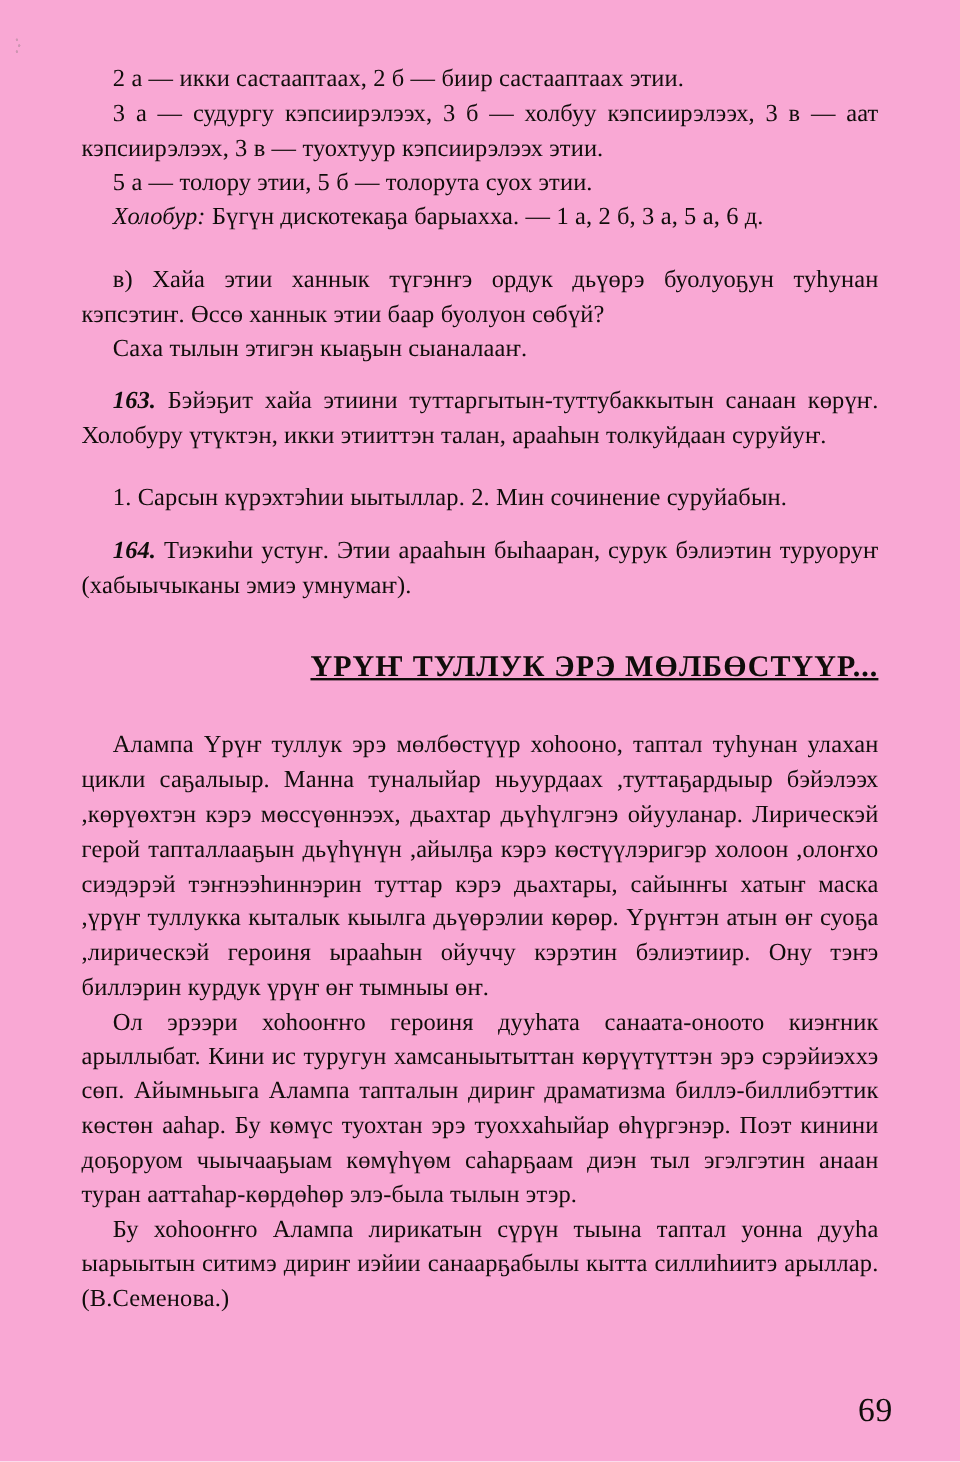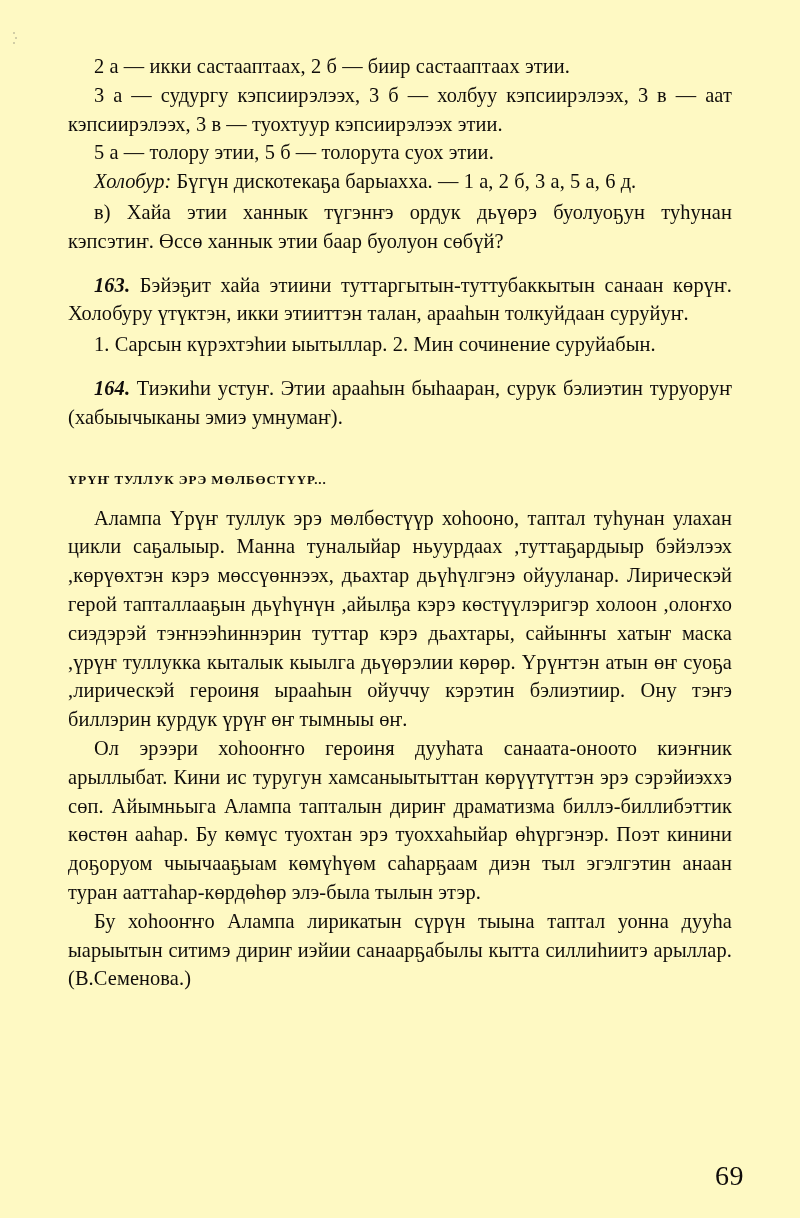--- a/index.html
+++ b/index.html
@@ -17,7 +17,7 @@
     width: 800px;
     height: 1218px;
     margin: 0 auto;
-    background: #fef9c3;
+    background: #f9a8d4;
     overflow: hidden;
   }
   

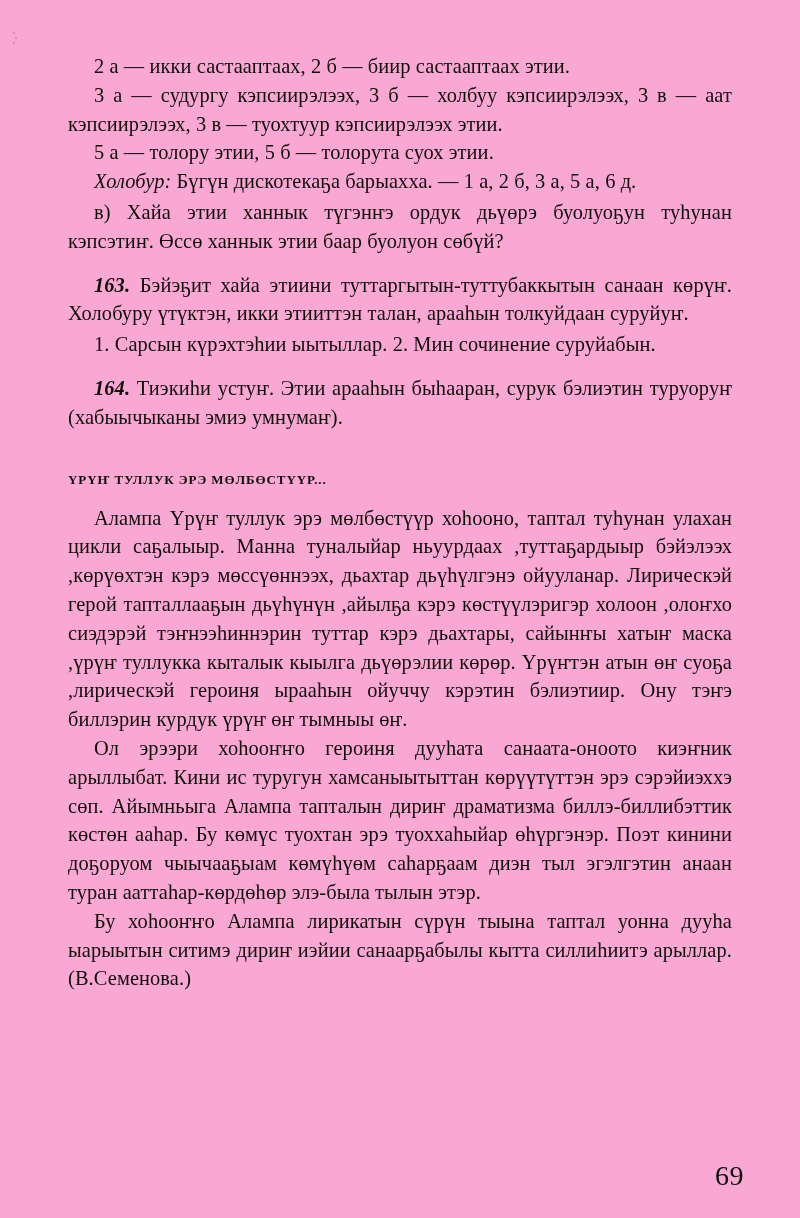--- a/index.html
+++ b/index.html
@@ -48,7 +48,7 @@
     letter-spacing: .1px;
   }
   .indent { text-indent: 26px; }
-  .gap-sm { margin-top: 2px; }
+  .gap-sm { margin-top: 23px; }
   .gap-md { margin-top: 15px; }
   .ital { font-style: italic; margin-top: 48px; }
   .bold { font-weight: bold; font-style: italic; }

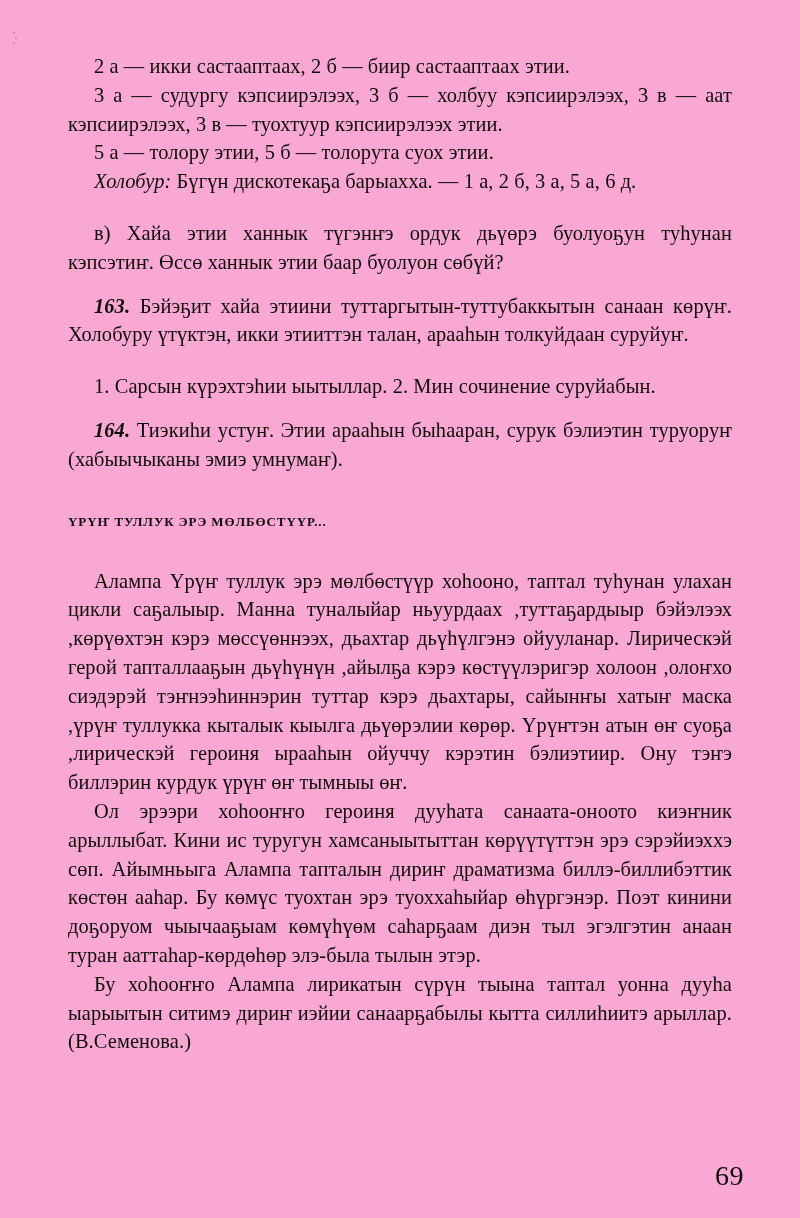--- a/index.html
+++ b/index.html
@@ -85,6 +85,7 @@
     <p class="indent"><span class="ital">Холобур:</span> <span>Бүгүн дискотекаҕа барыахха. — 1 а, 2 б, 3 а, 5 а, 6 д.</span></p>
 
     <p class="indent gap-sm">в) Хайа этии ханнык түгэнҥэ ордук дьүөрэ буолуоҕун туһунан кэпсэтиҥ. Өссө ханнык этии баар буолуон сөбүй?</p>
+    <p class="indent">Саха тылын этигэн кыаҕын сыаналааҥ.</p>
 
     <p class="indent gap-md"><span class="bold">163.</span> <span>Бэйэҕит хайа этиини туттаргытын-туттубаккытын санаан көрүҥ. Холобуру үтүктэн, икки этииттэн талан, арааһын толкуйдаан суруйуҥ.</span></p>
     <p class="indent gap-sm">1. Сарсын күрэхтэһии ыытыллар. 2. Мин сочинение суруйабын.</p>

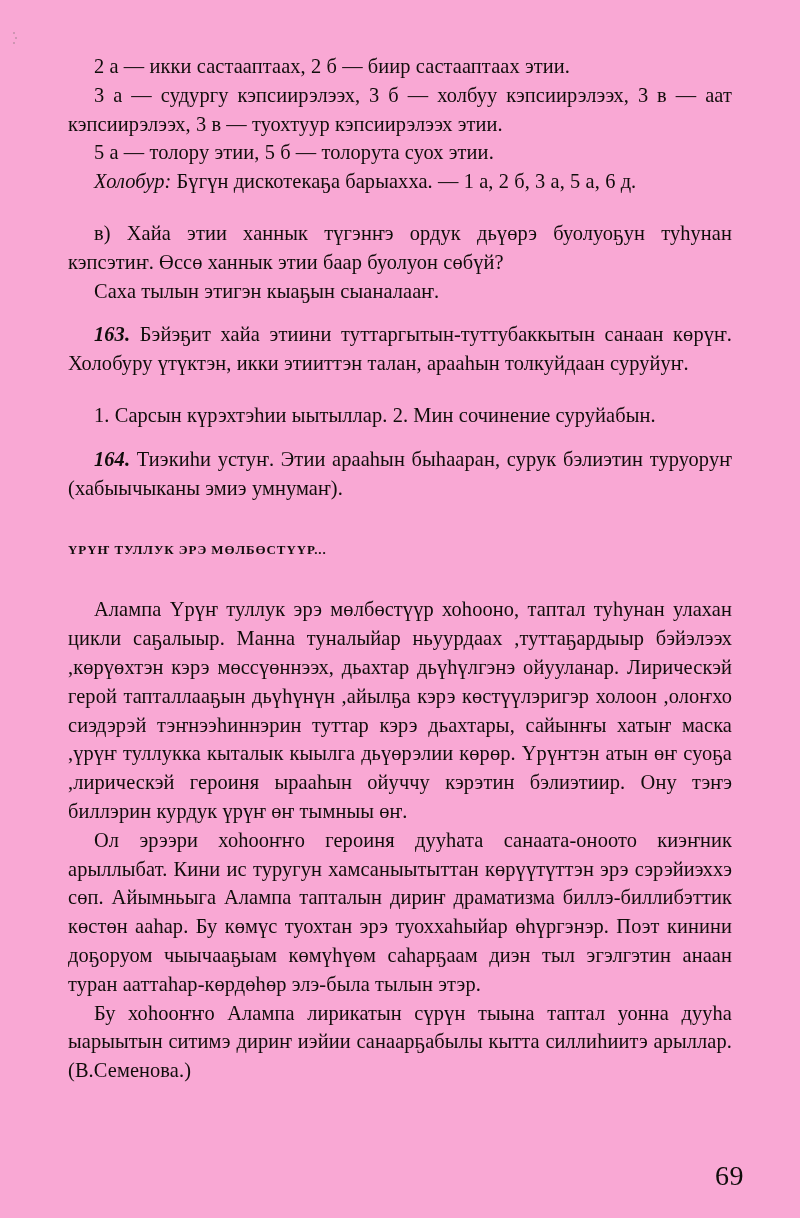--- a/index.html
+++ b/index.html
@@ -56,10 +56,11 @@
     margin: 0;
     padding-top: 40px;
     padding-bottom: 14px;
-    font-size: 13px;
+    font-size: 25px;
     font-weight: bold;
-    text-align: left;
+    text-align: right;
     letter-spacing: .9px;
+    text-decoration: underline;
   }
   .page-number {
     position: absolute;

